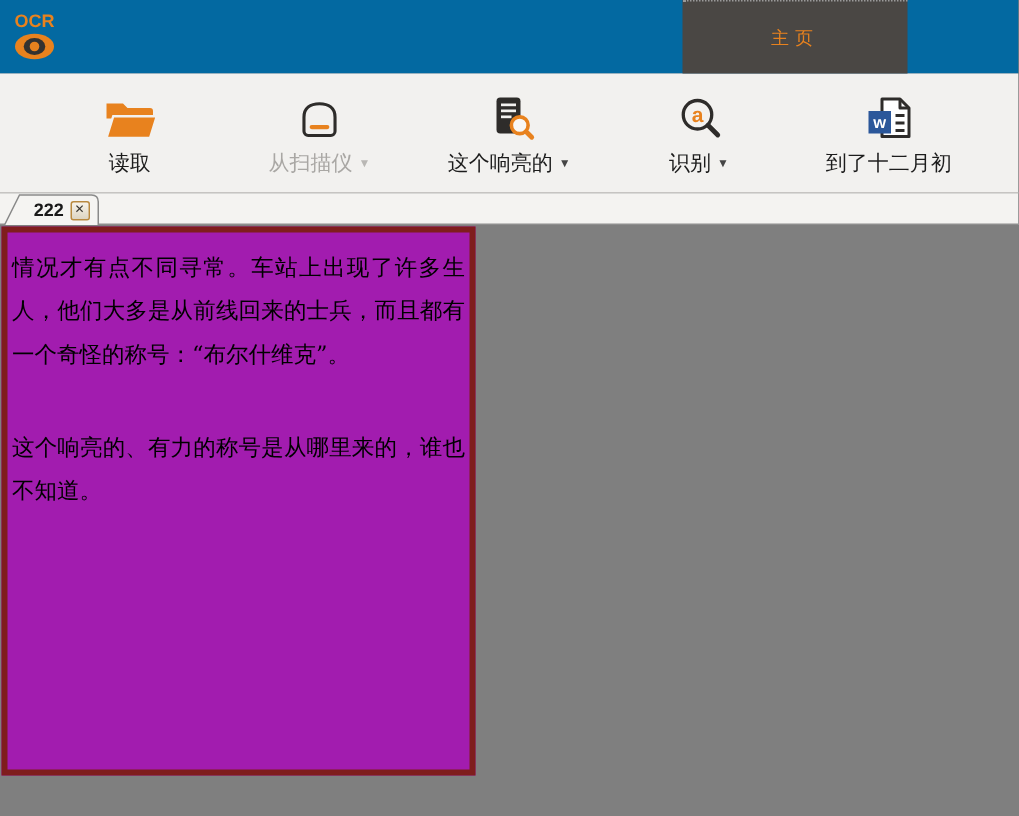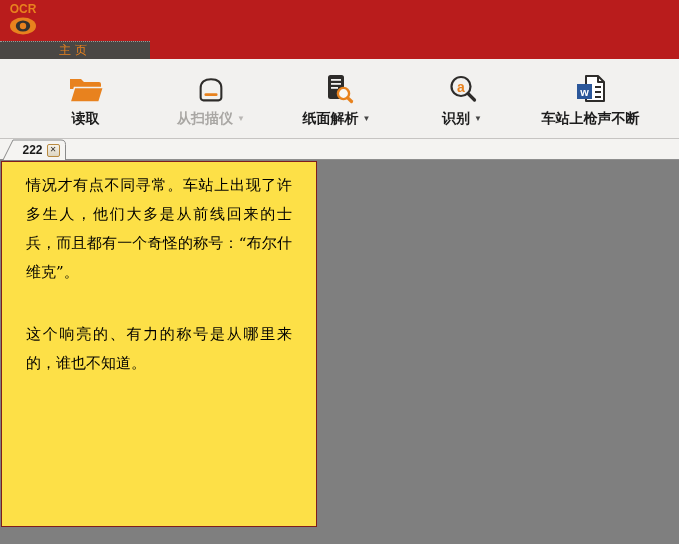--- a/index.html
+++ b/index.html
@@ -11,12 +11,11 @@
 
   
   .titlebar {
-    height: 59px;
-    background: #b91c1c;
+    height: 49px;
+    background: #0369a1;
     display: flex;
     align-items: stretch;
     color: #f2f2f2;
-    flex-direction: column;
   }
   .logo {
     width: 46px;

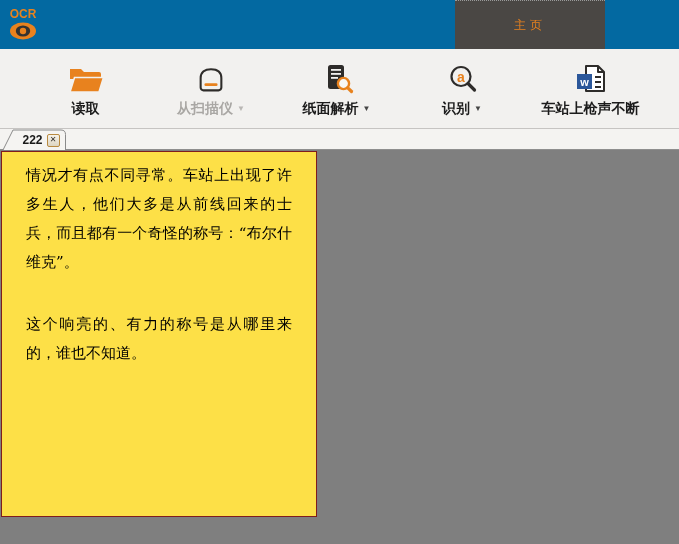--- a/index.html
+++ b/index.html
@@ -81,7 +81,6 @@
     font-size: 14px;
     color: #1c1c1c;
     white-space: nowrap;
-    font-weight: bold;
   }
   .tool-btn .drop-arrow { font-size: 8px; color: #454545; }
   .tool-btn.disabled .tool-label-row { color: #a9a7a4; }

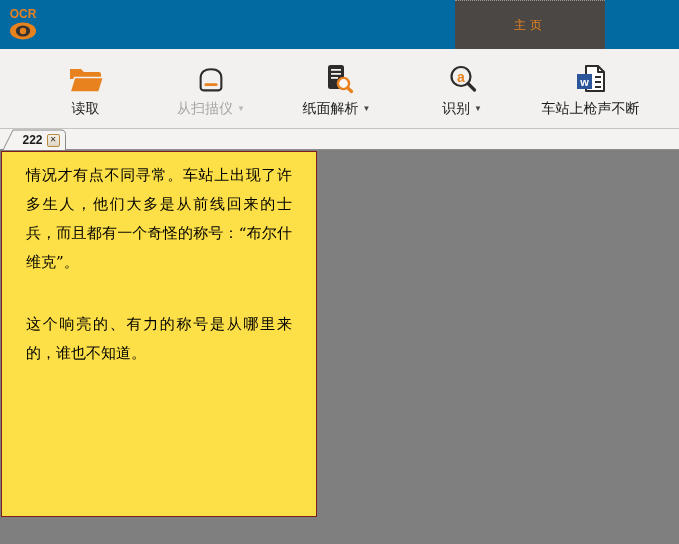--- a/index.html
+++ b/index.html
@@ -214,7 +214,7 @@
       </svg>
     </div>
     <div class="tool-label-row">
-      <span>纸面解析</span>
+      <span>这个响亮的</span>
       <span class="drop-arrow">▼</span>
     </div>
   </div>

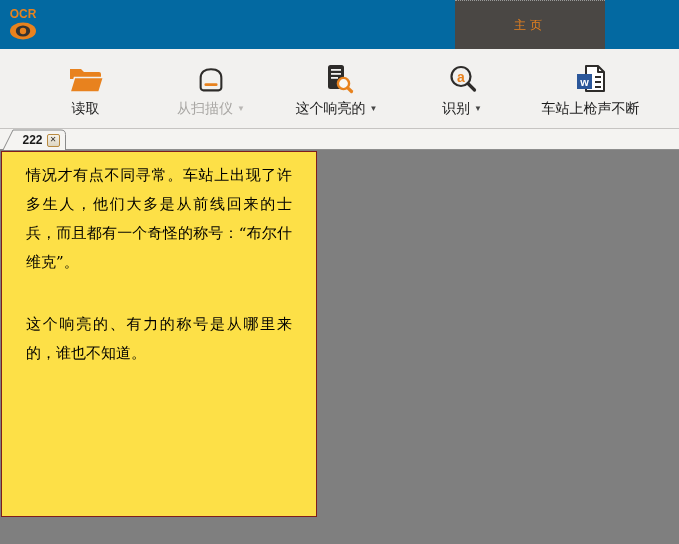--- a/index.html
+++ b/index.html
@@ -246,7 +246,7 @@
       </svg>
     </div>
     <div class="tool-label-row">
-      <span>车站上枪声不断</span>
+      <span>到了十二月初</span>
     </div>
   </div>
 

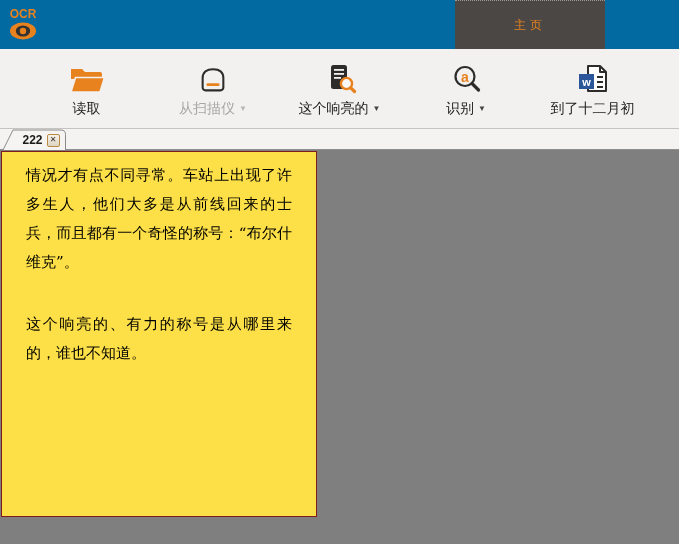--- a/index.html
+++ b/index.html
@@ -142,9 +142,9 @@
     top: 1px;
     width: 316px;
     height: 366px;
-    background: #fde047;
-    border: 1px solid #7f1d1d;
-    padding: 9px 24px;
+    background: #a21caf;
+    border: 4px solid #7f1d1d;
+    padding: 9px 3px;
     overflow: hidden;
   }
   .page p {

